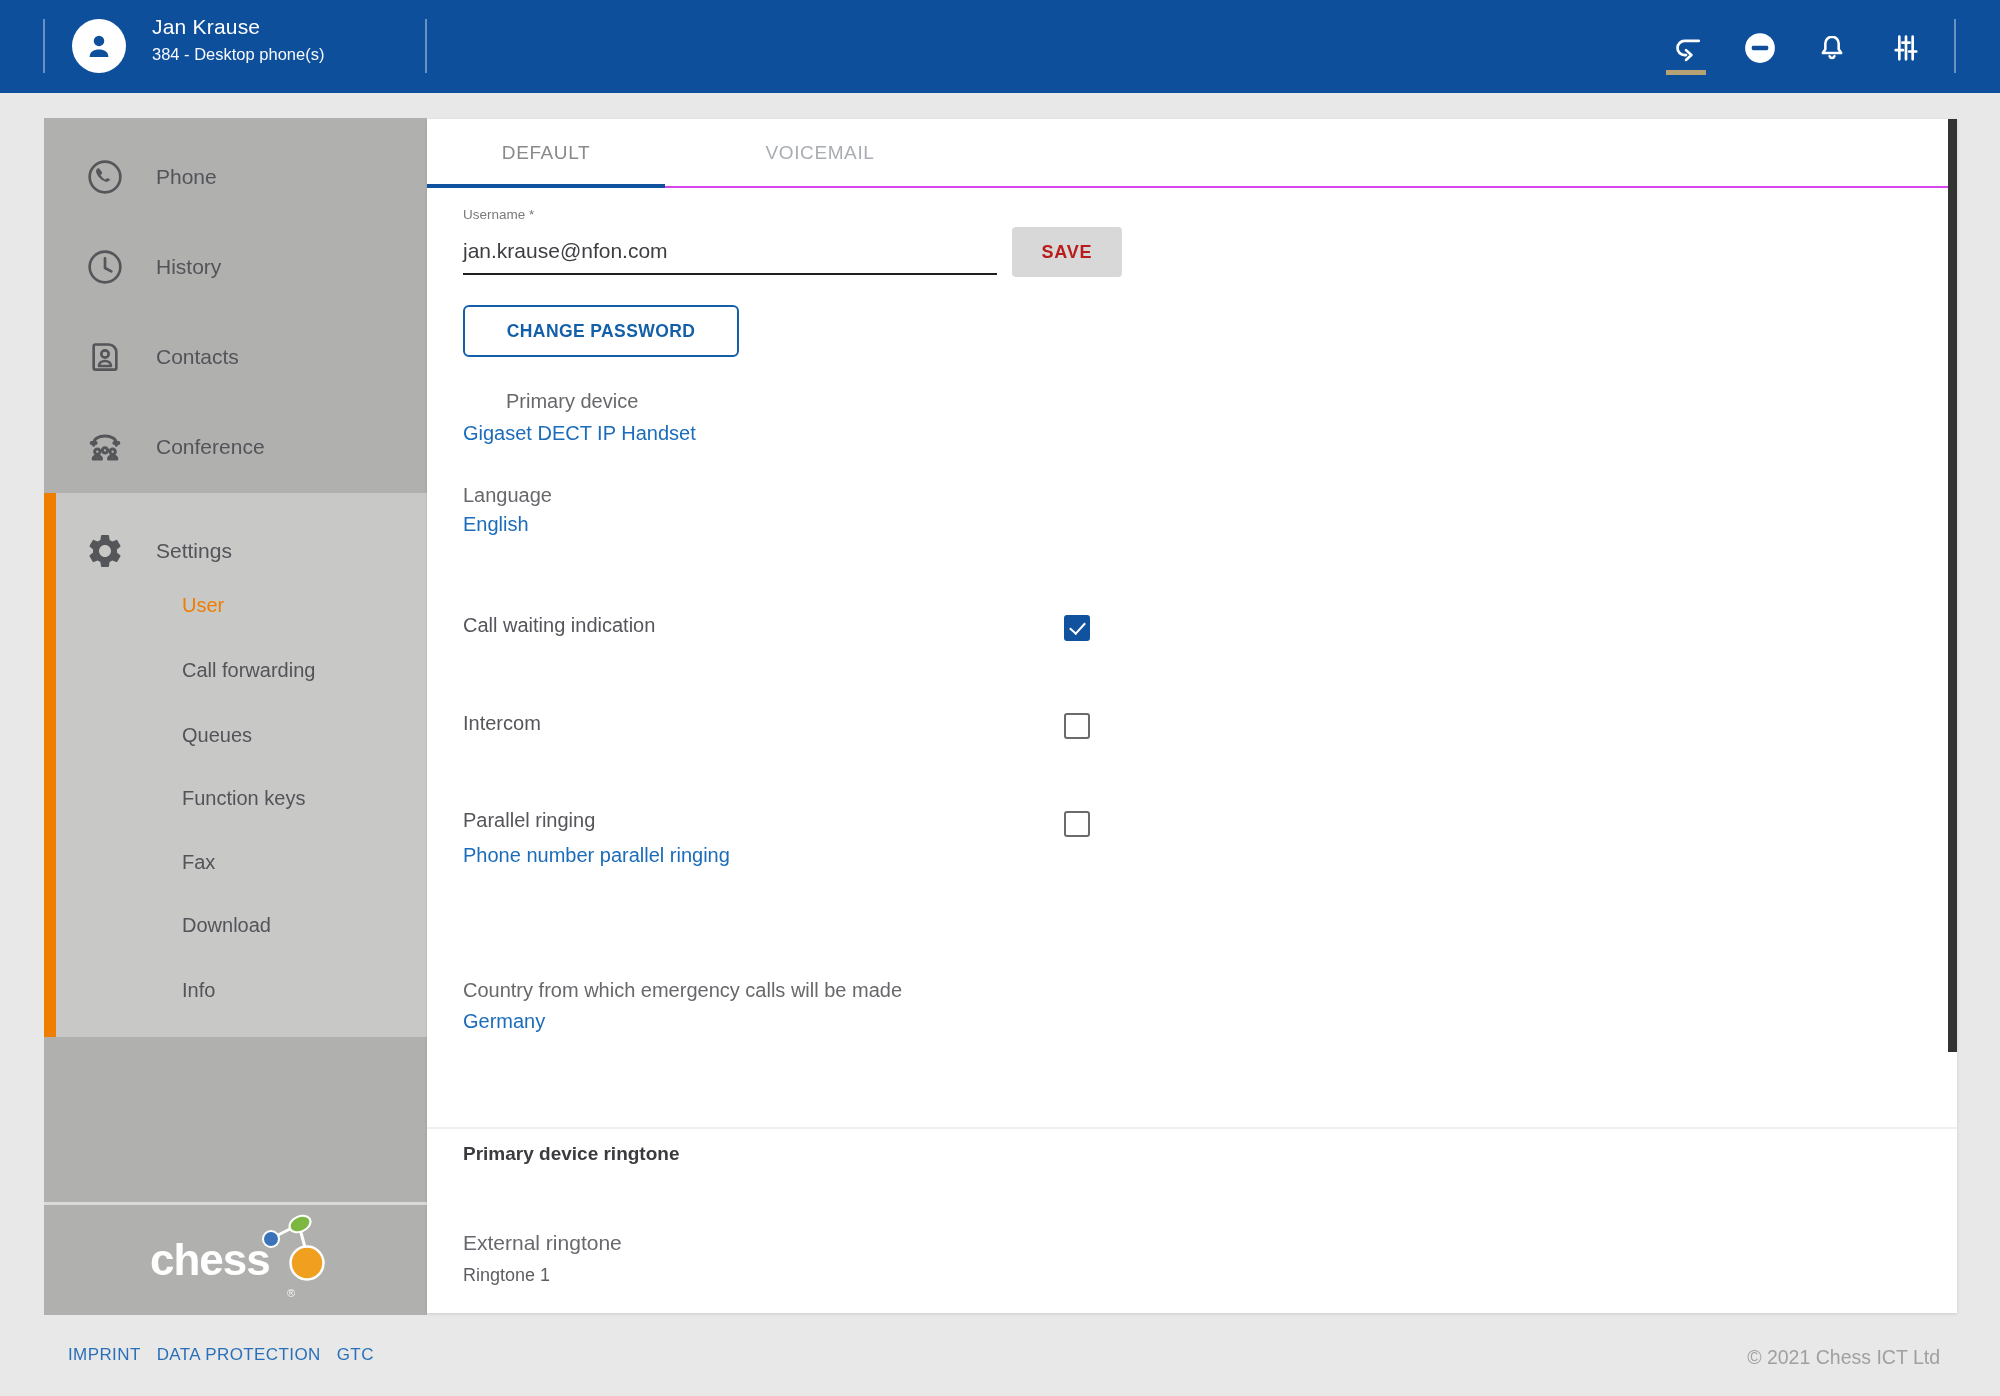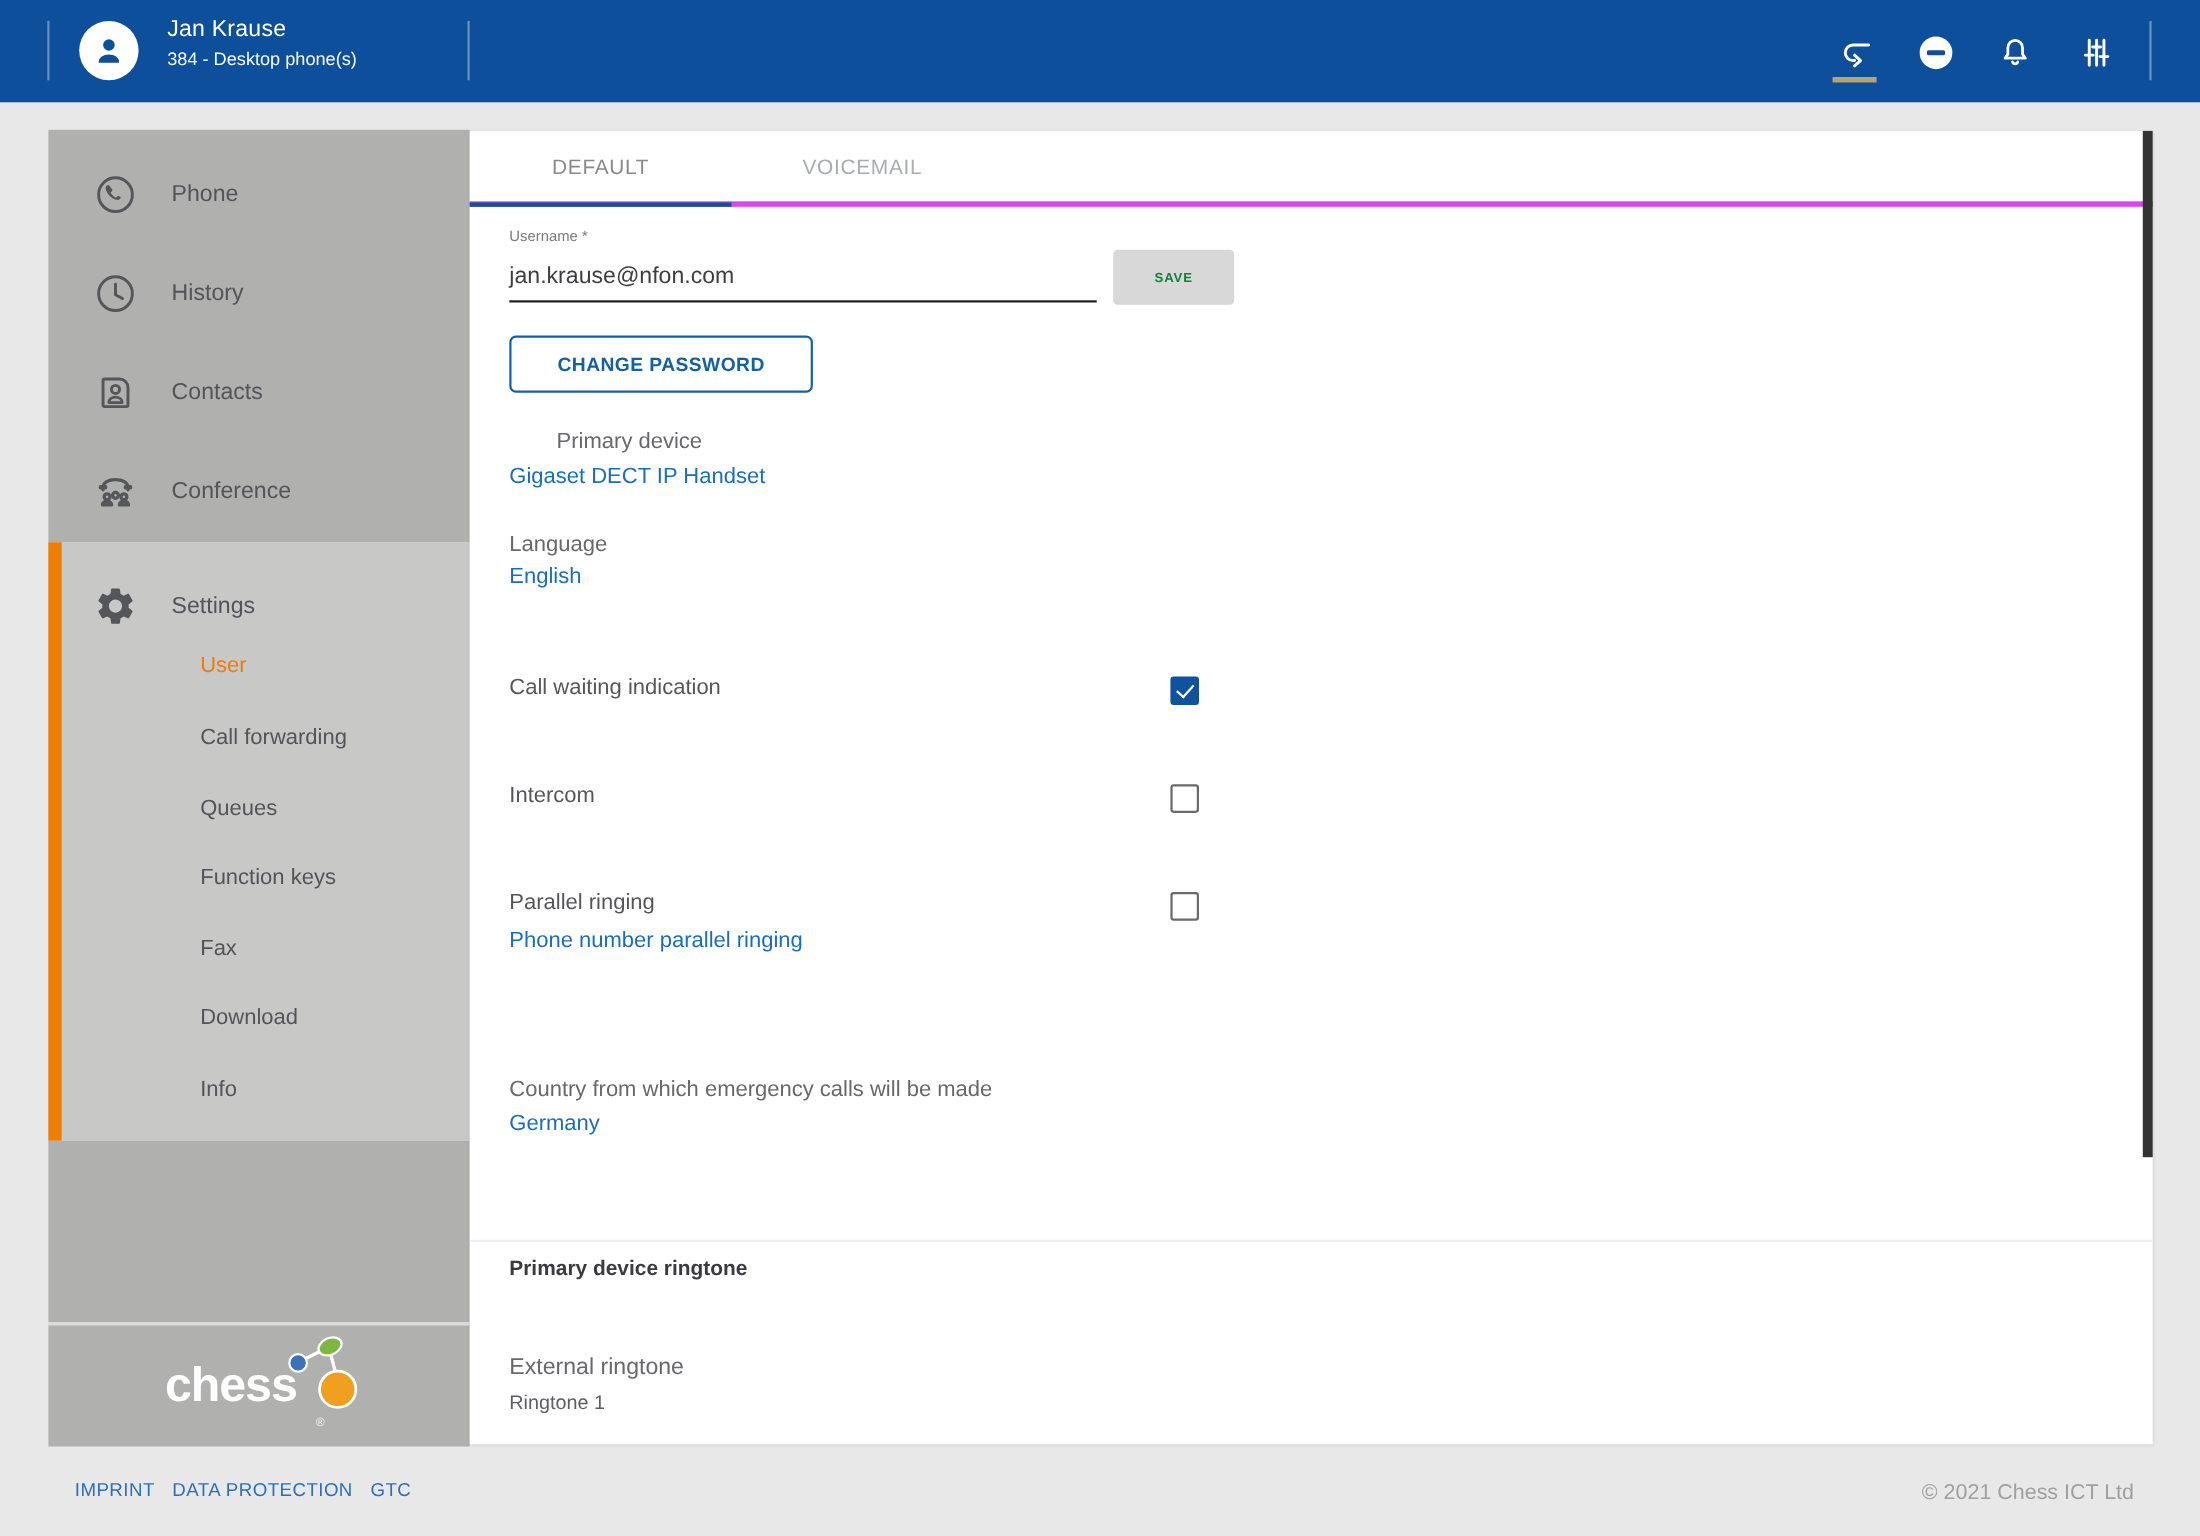--- a/index.html
+++ b/index.html
@@ -62,7 +62,7 @@
 
   
   .card{position:absolute;left:427px;top:119px;width:1530px;height:1194px;background:#fff;box-shadow:0 1px 3px rgba(0,0,0,.12);}
-  .tabbar{position:absolute;left:0;top:0;width:100%;height:69px;border-bottom:5px solid #d946ef;display:flex;}
+  .tabbar{position:absolute;left:0;top:0;width:100%;height:69px;border-bottom:2px solid #d946ef;display:flex;gap:36px;}
   .tab{width:238px;height:68px;display:flex;align-items:center;justify-content:center;font-size:19px;letter-spacing:.6px;color:#a9adb2;cursor:pointer;position:relative;}
   .tab.active{color:#8a8a8c;}
   .tab.active::after{content:"";position:absolute;left:0;bottom:-1px;width:238px;height:4px;background:var(--checked_blue);}

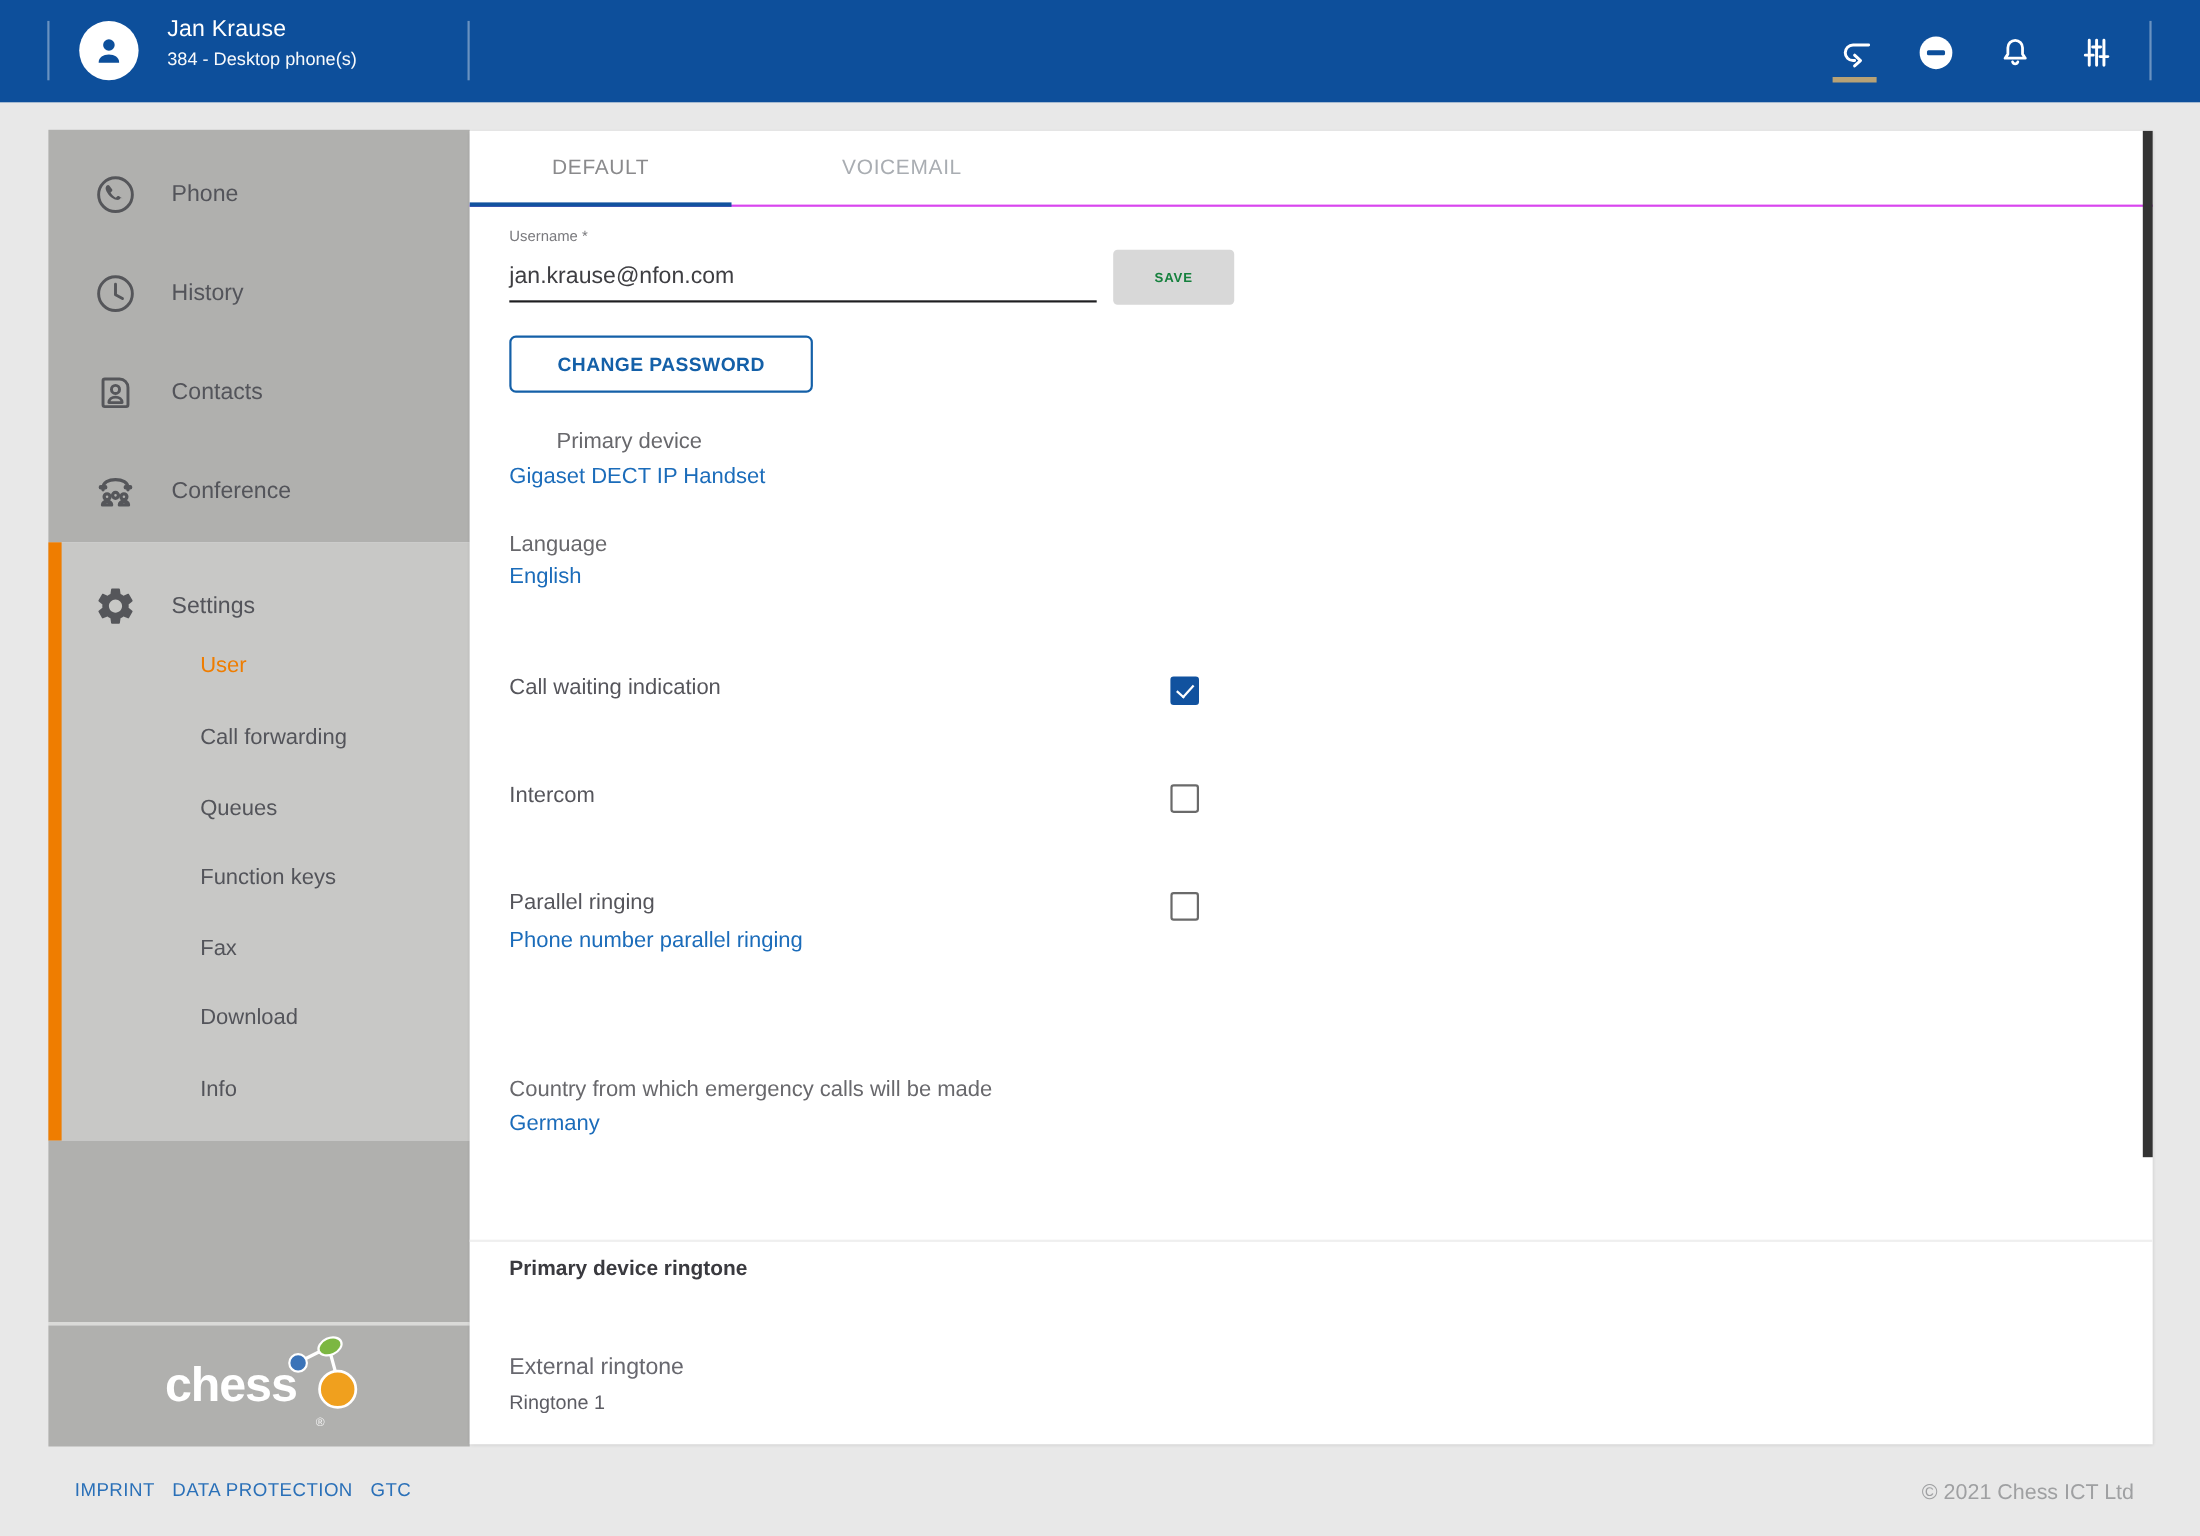--- a/index.html
+++ b/index.html
@@ -72,7 +72,7 @@
   .blue-link{position:absolute;left:36px;font-size:20px;color:var(--link_blue);cursor:pointer;}
   .username-value{position:absolute;left:36px;top:120px;width:534px;font-size:21px;color:#3e3e42;background:transparent;border:none;outline:none;font-family:"Liberation Sans",sans-serif;}
   .username-underline{position:absolute;left:36px;top:154px;width:534px;height:2px;background:#1f1f21;}
-  .save-btn{position:absolute;left:585px;top:108px;width:110px;height:50px;background:#d8d8d8;border:none;border-radius:4px;font-size:12px;font-weight:bold;letter-spacing:.8px;color:#15803d;font-family:"Liberation Sans",sans-serif;}
+  .save-btn{position:absolute;left:585px;top:108px;width:110px;height:50px;background:#d8d8d8;border:none;border-radius:4px;font-size:18px;font-weight:bold;letter-spacing:.8px;color:#b91c1c;font-family:"Liberation Sans",sans-serif;}
   .chpw-btn{position:absolute;left:36px;top:186px;width:276px;height:52px;background:#fff;border:2px solid var(--accent_blue);border-radius:6px;font-size:17.5px;font-weight:bold;letter-spacing:.4px;color:var(--accent_blue);cursor:pointer;font-family:"Liberation Sans",sans-serif;}
 
   .toggle-label{position:absolute;left:36px;font-size:20px;color:#55555b;}

